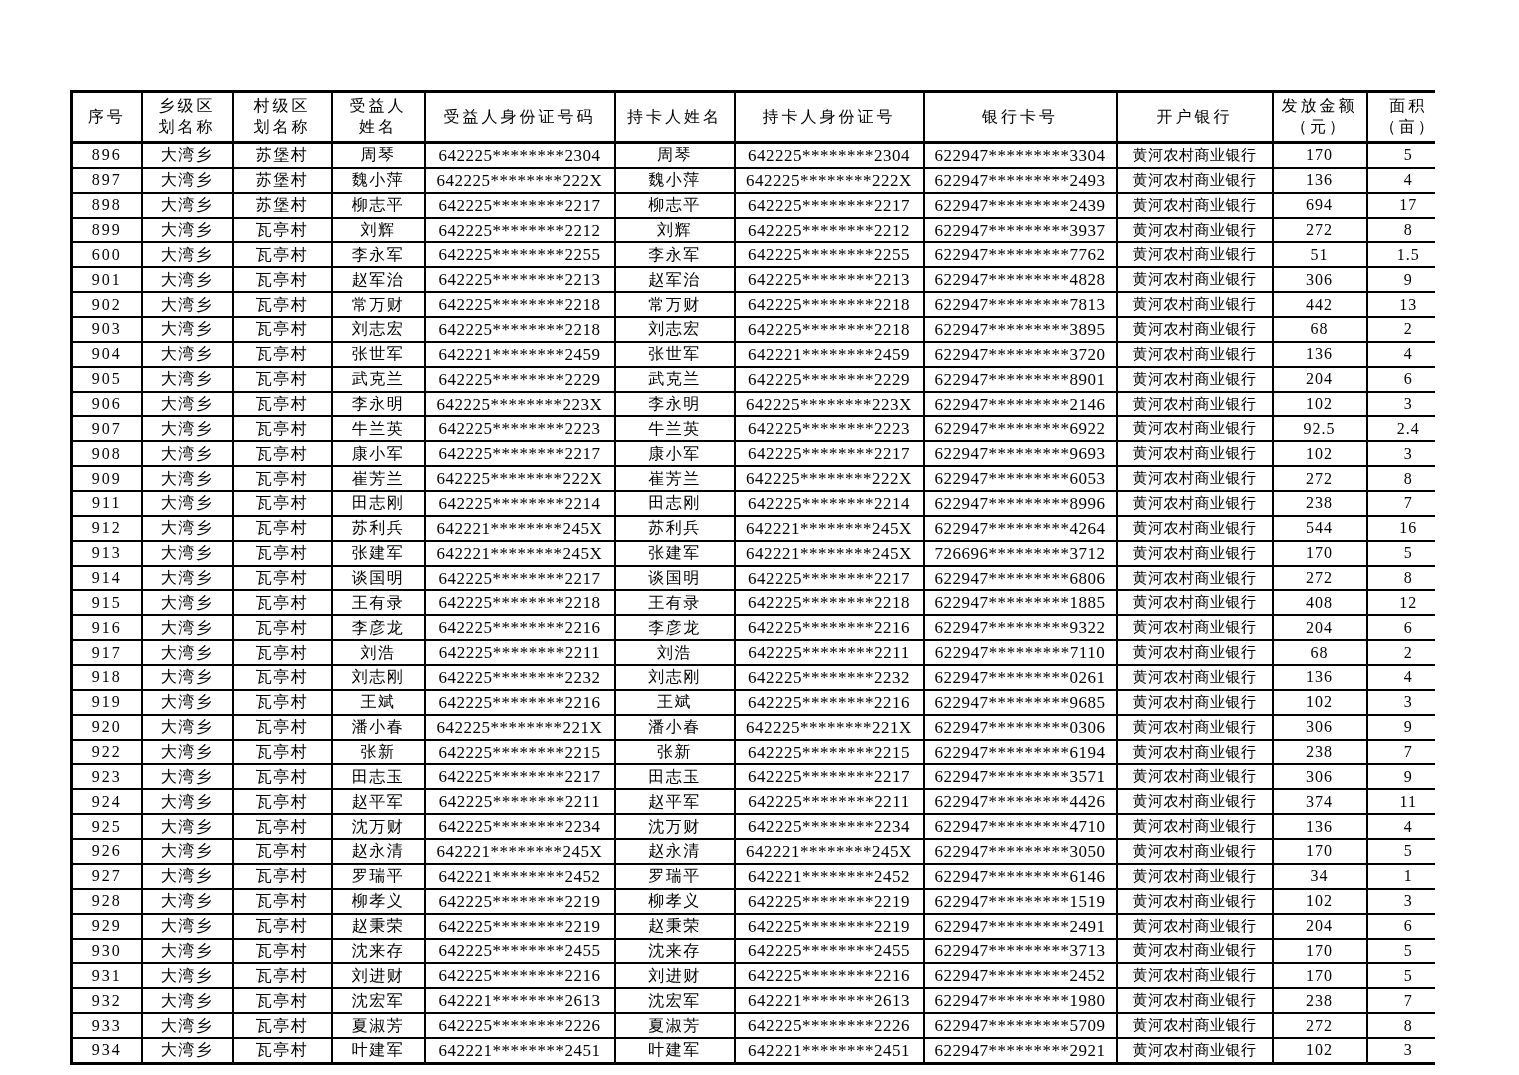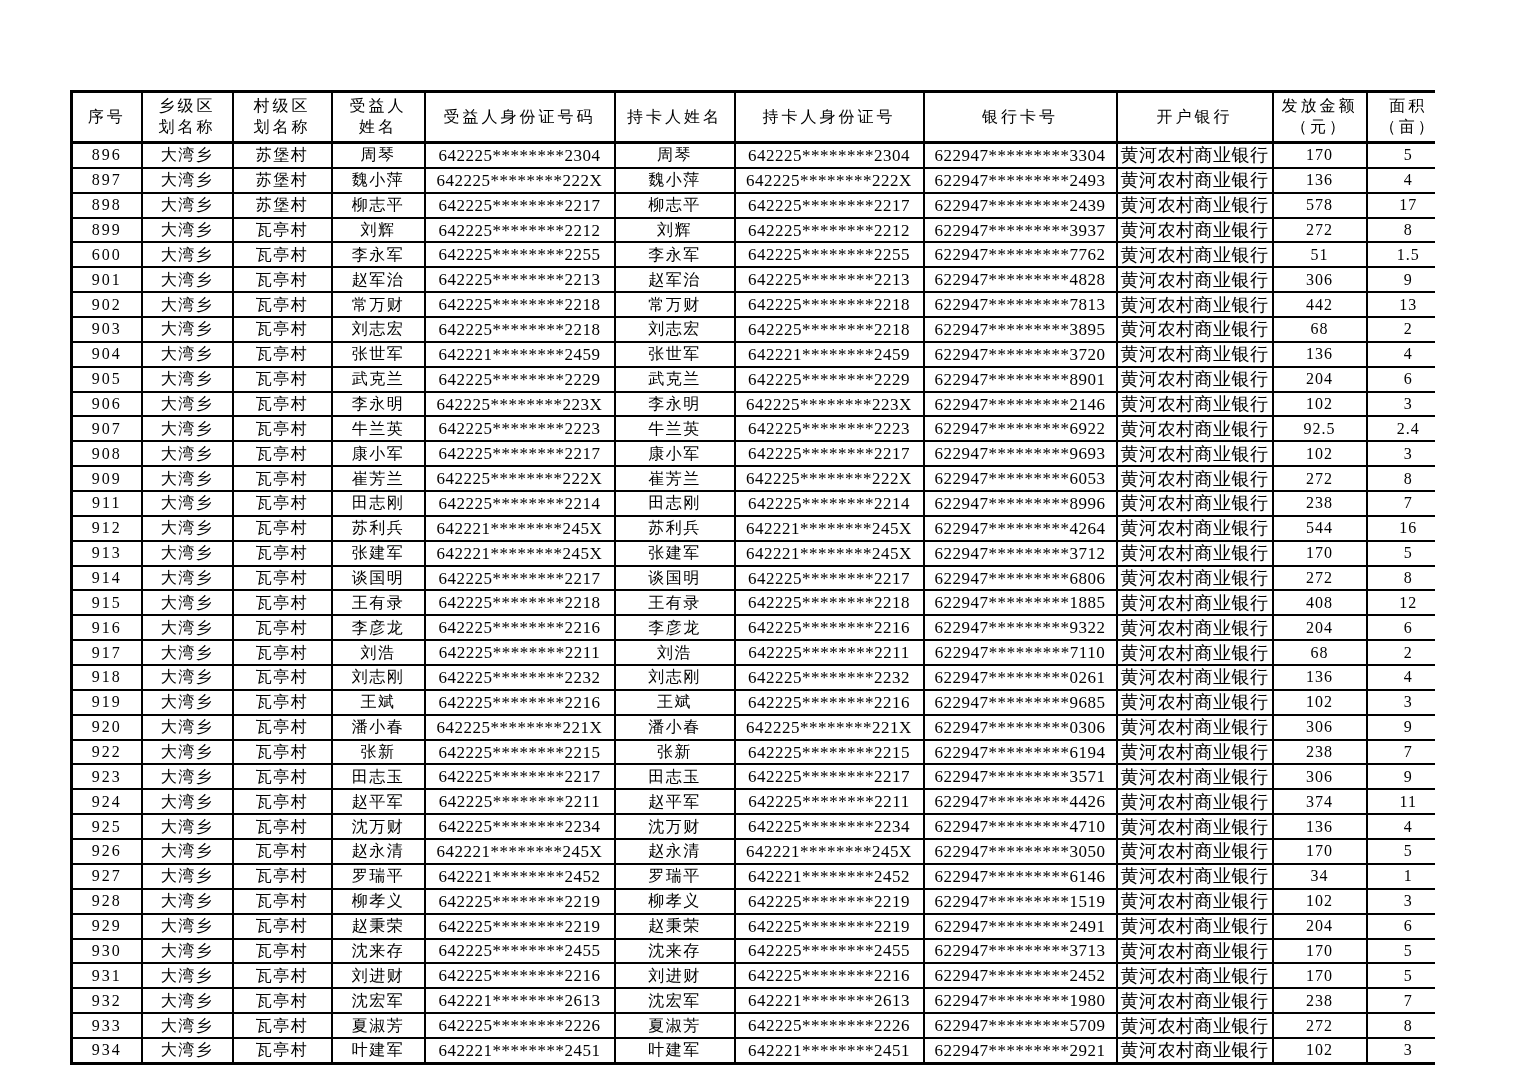--- a/index.html
+++ b/index.html
@@ -65,7 +65,7 @@
   td.col-beneficiary_id, td.col-cardholder_id, td.col-card_no{
     font-size:17px;letter-spacing:0.5px;
   }
-  td.col-bank{font-size:18px;letter-spacing:0.5px}
+  td.col-bank{font-size:15px;letter-spacing:0.5px}
   td.col-amount, td.col-area{letter-spacing:1px}
 </style>
 </head>

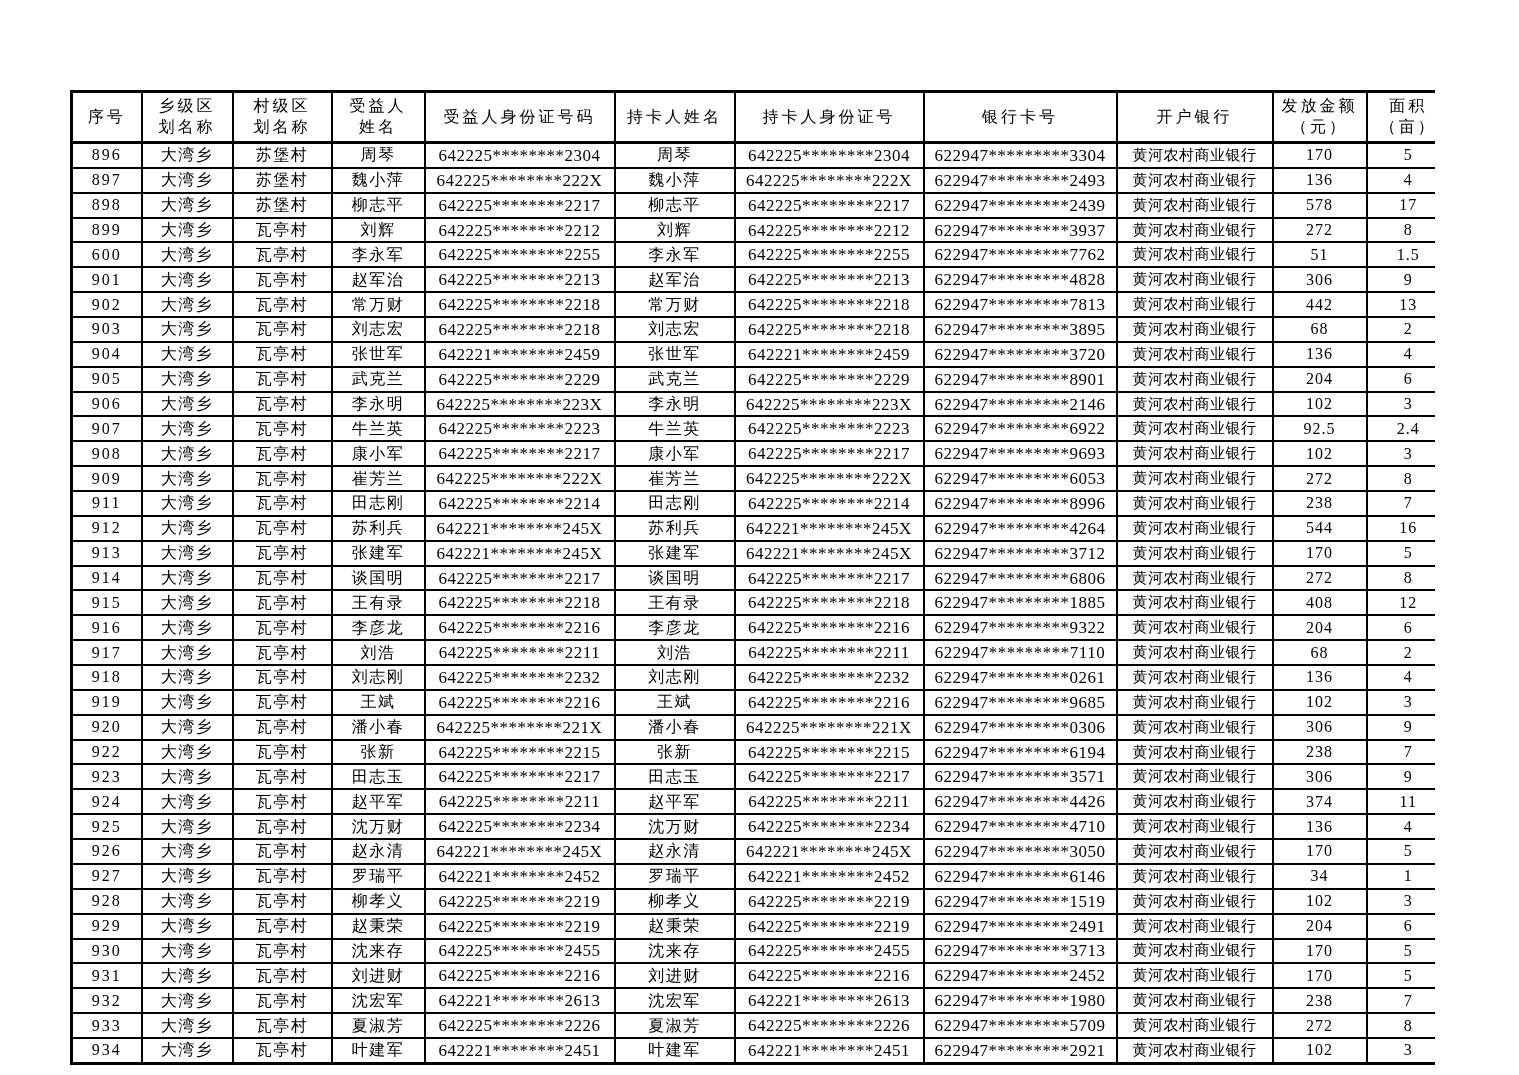--- a/index.html
+++ b/index.html
@@ -143,7 +143,7 @@
           <td class="col-cardholder_id">642225********2217</td>
           <td class="col-card_no">622947*********2439</td>
           <td class="col-bank">黄河农村商业银行</td>
-          <td class="col-amount">578</td>
+          <td class="col-amount">694</td>
           <td class="col-area">17</td>
         </tr>
         <tr>

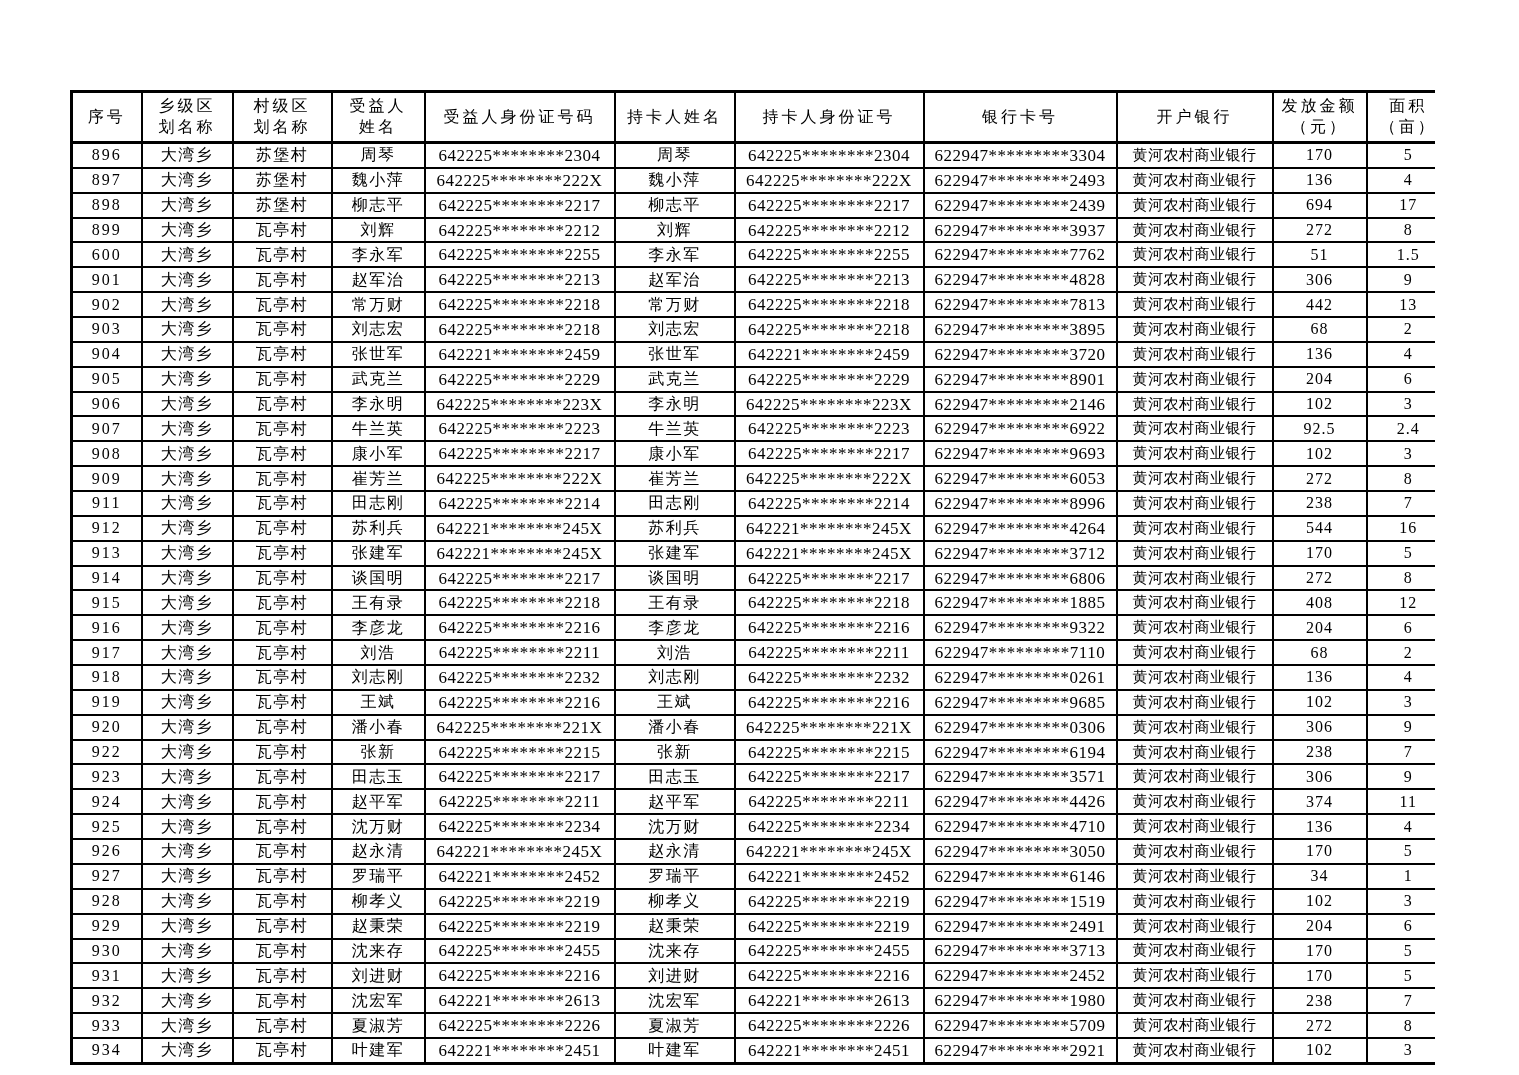--- a/index.html
+++ b/index.html
@@ -323,7 +323,7 @@
           <td class="col-beneficiary_id">642221********245X</td>
           <td class="col-cardholder">张建军</td>
           <td class="col-cardholder_id">642221********245X</td>
-          <td class="col-card_no">622947*********3712</td>
+          <td class="col-card_no">726696*********3712</td>
           <td class="col-bank">黄河农村商业银行</td>
           <td class="col-amount">170</td>
           <td class="col-area">5</td>

